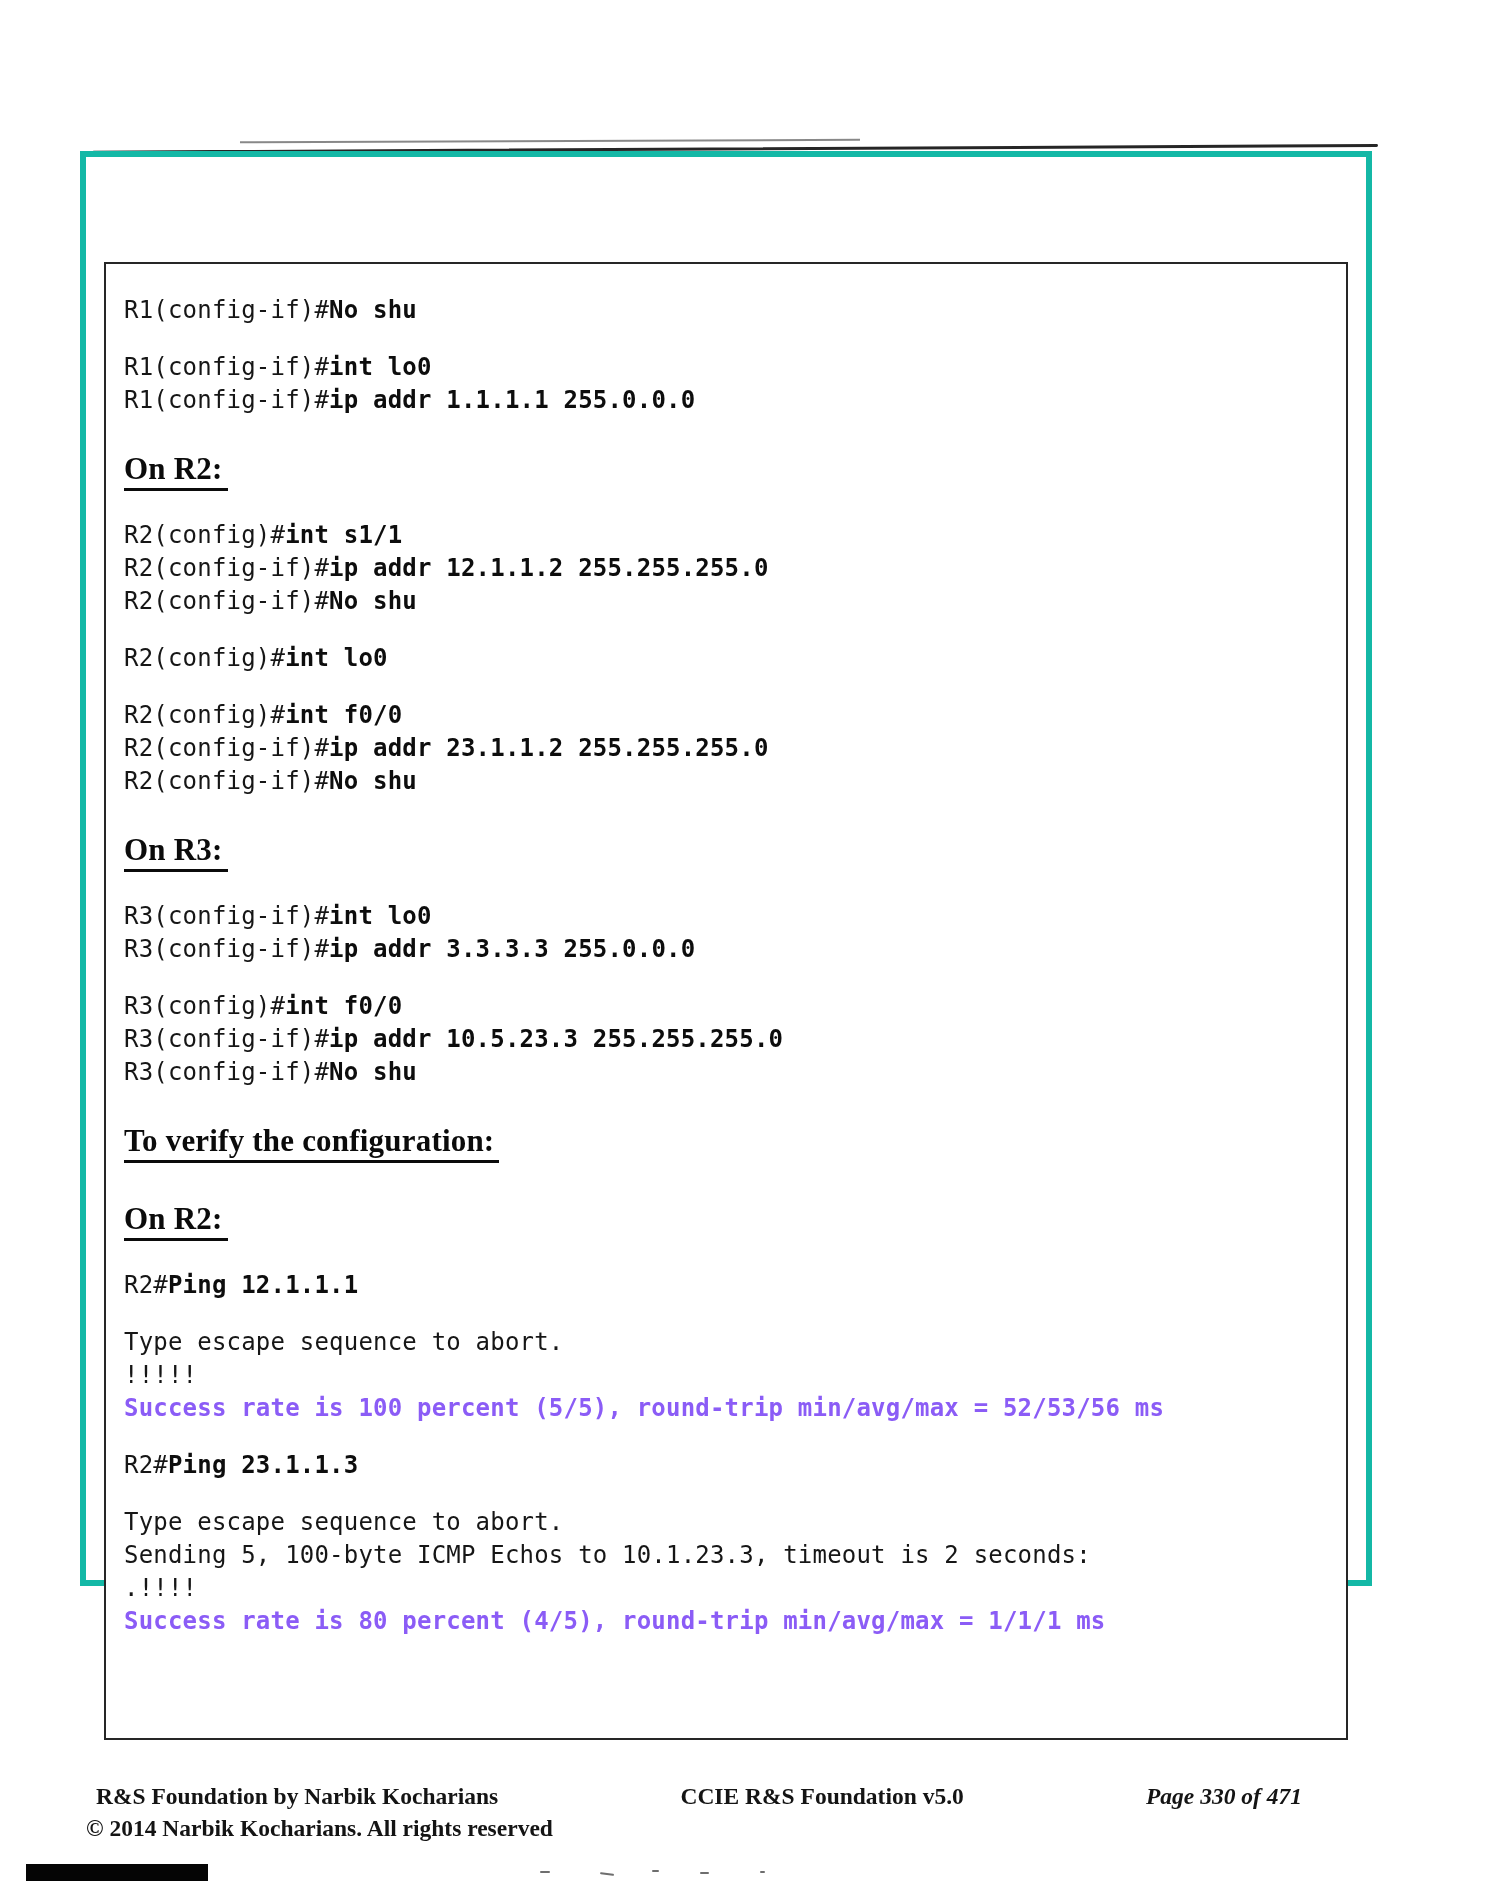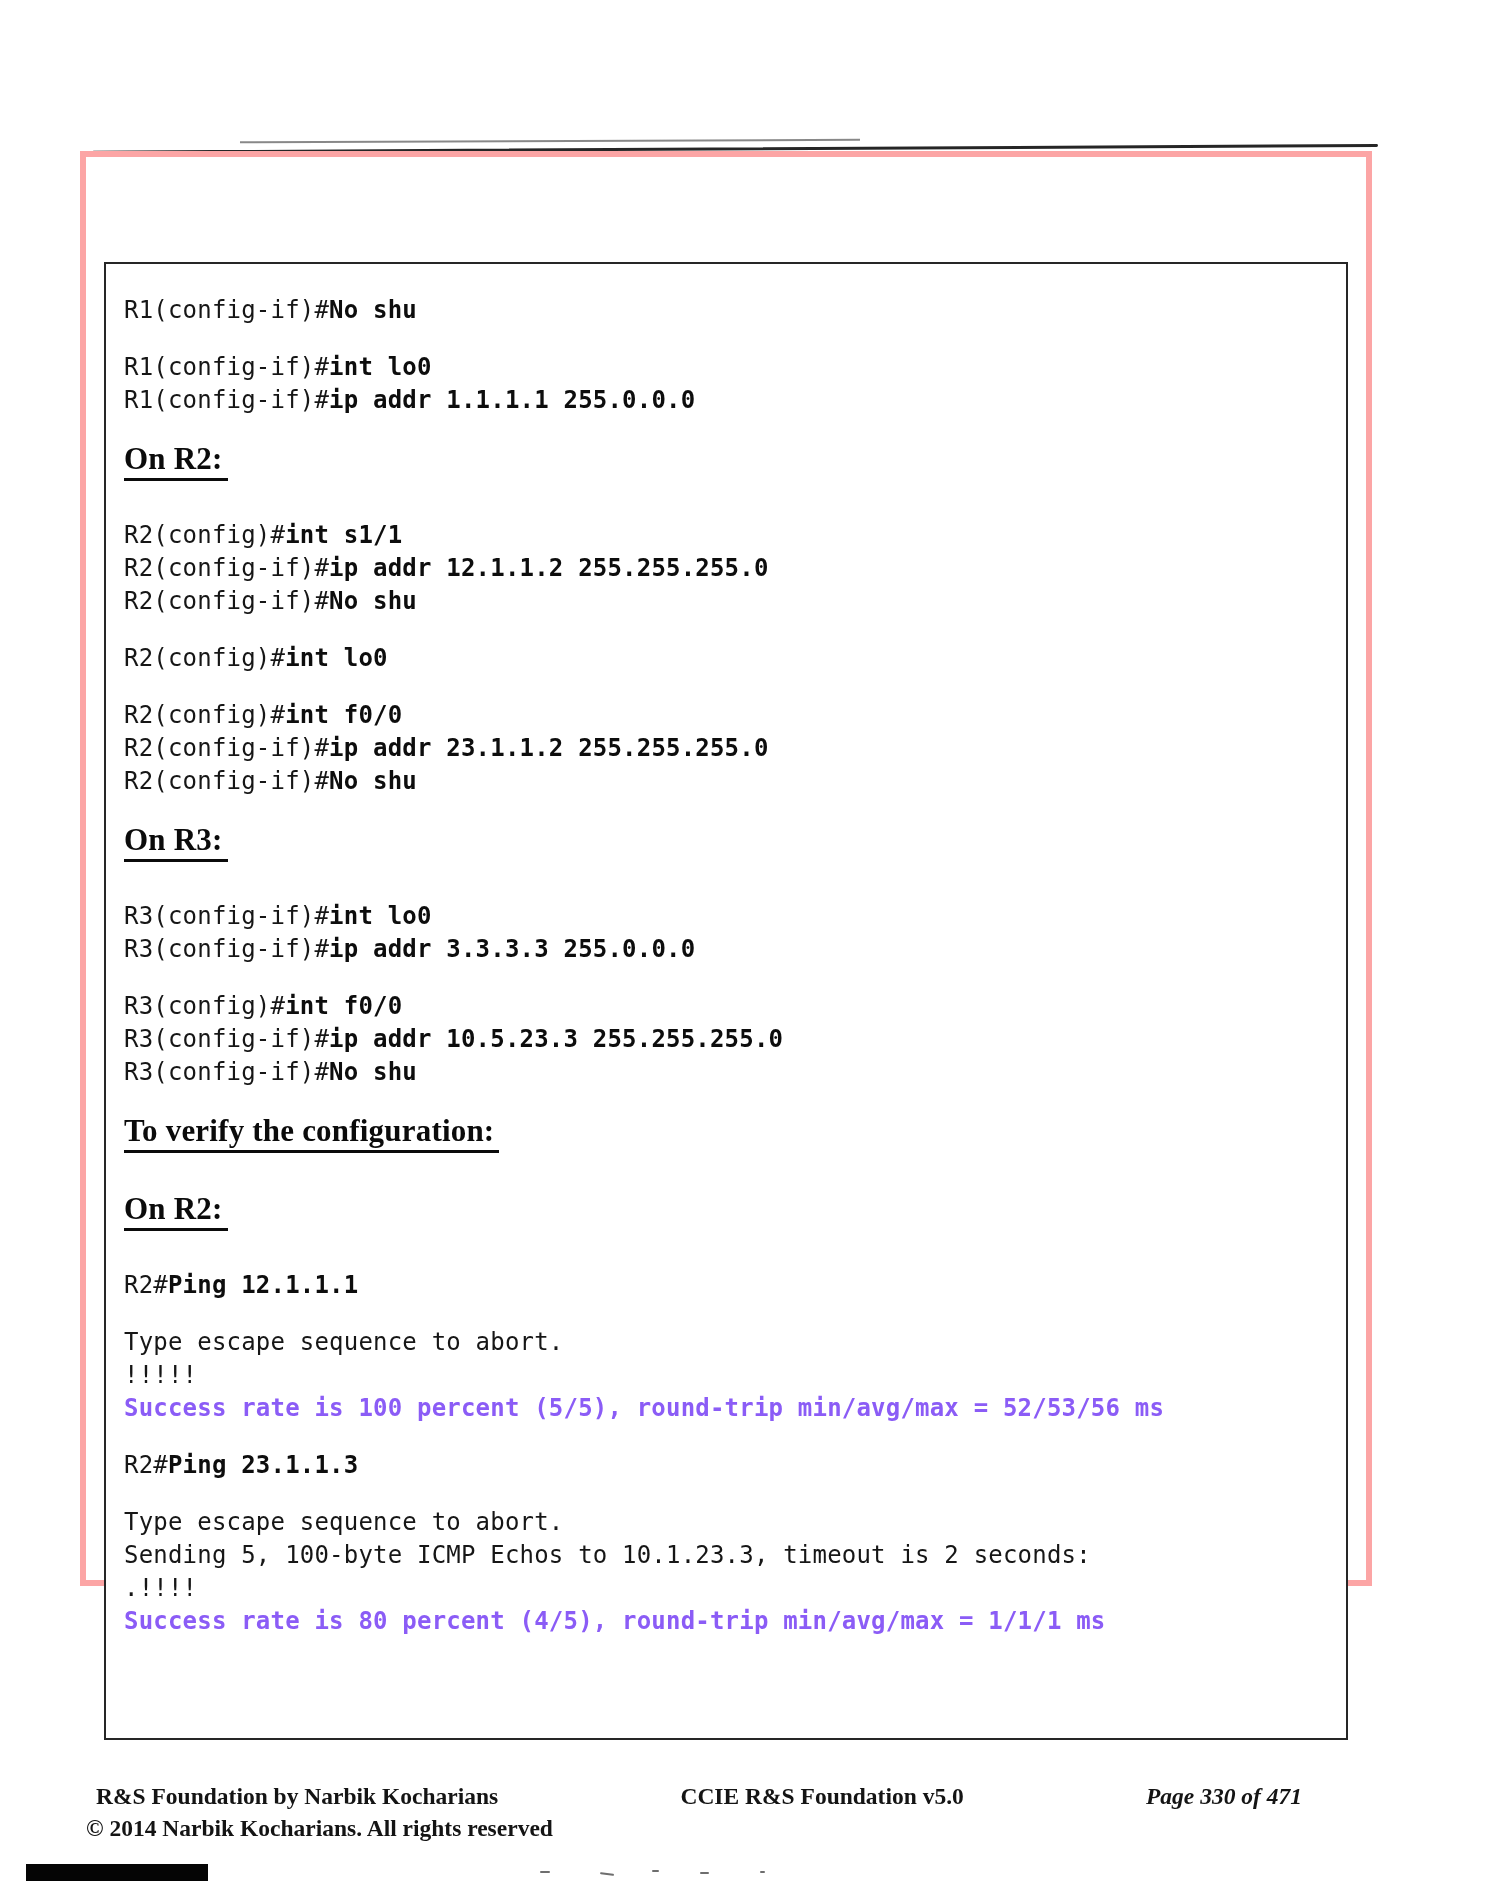--- a/index.html
+++ b/index.html
@@ -14,7 +14,7 @@
   
   .frame{
     position:absolute;left:80px;top:151px;width:1292px;height:1435px;
-    border:6px solid #fca5a5;box-sizing:border-box;background:#ffffff;
+    border:6px solid #14b8a6;box-sizing:border-box;background:#ffffff;
   }
   
   .scan-top-line{

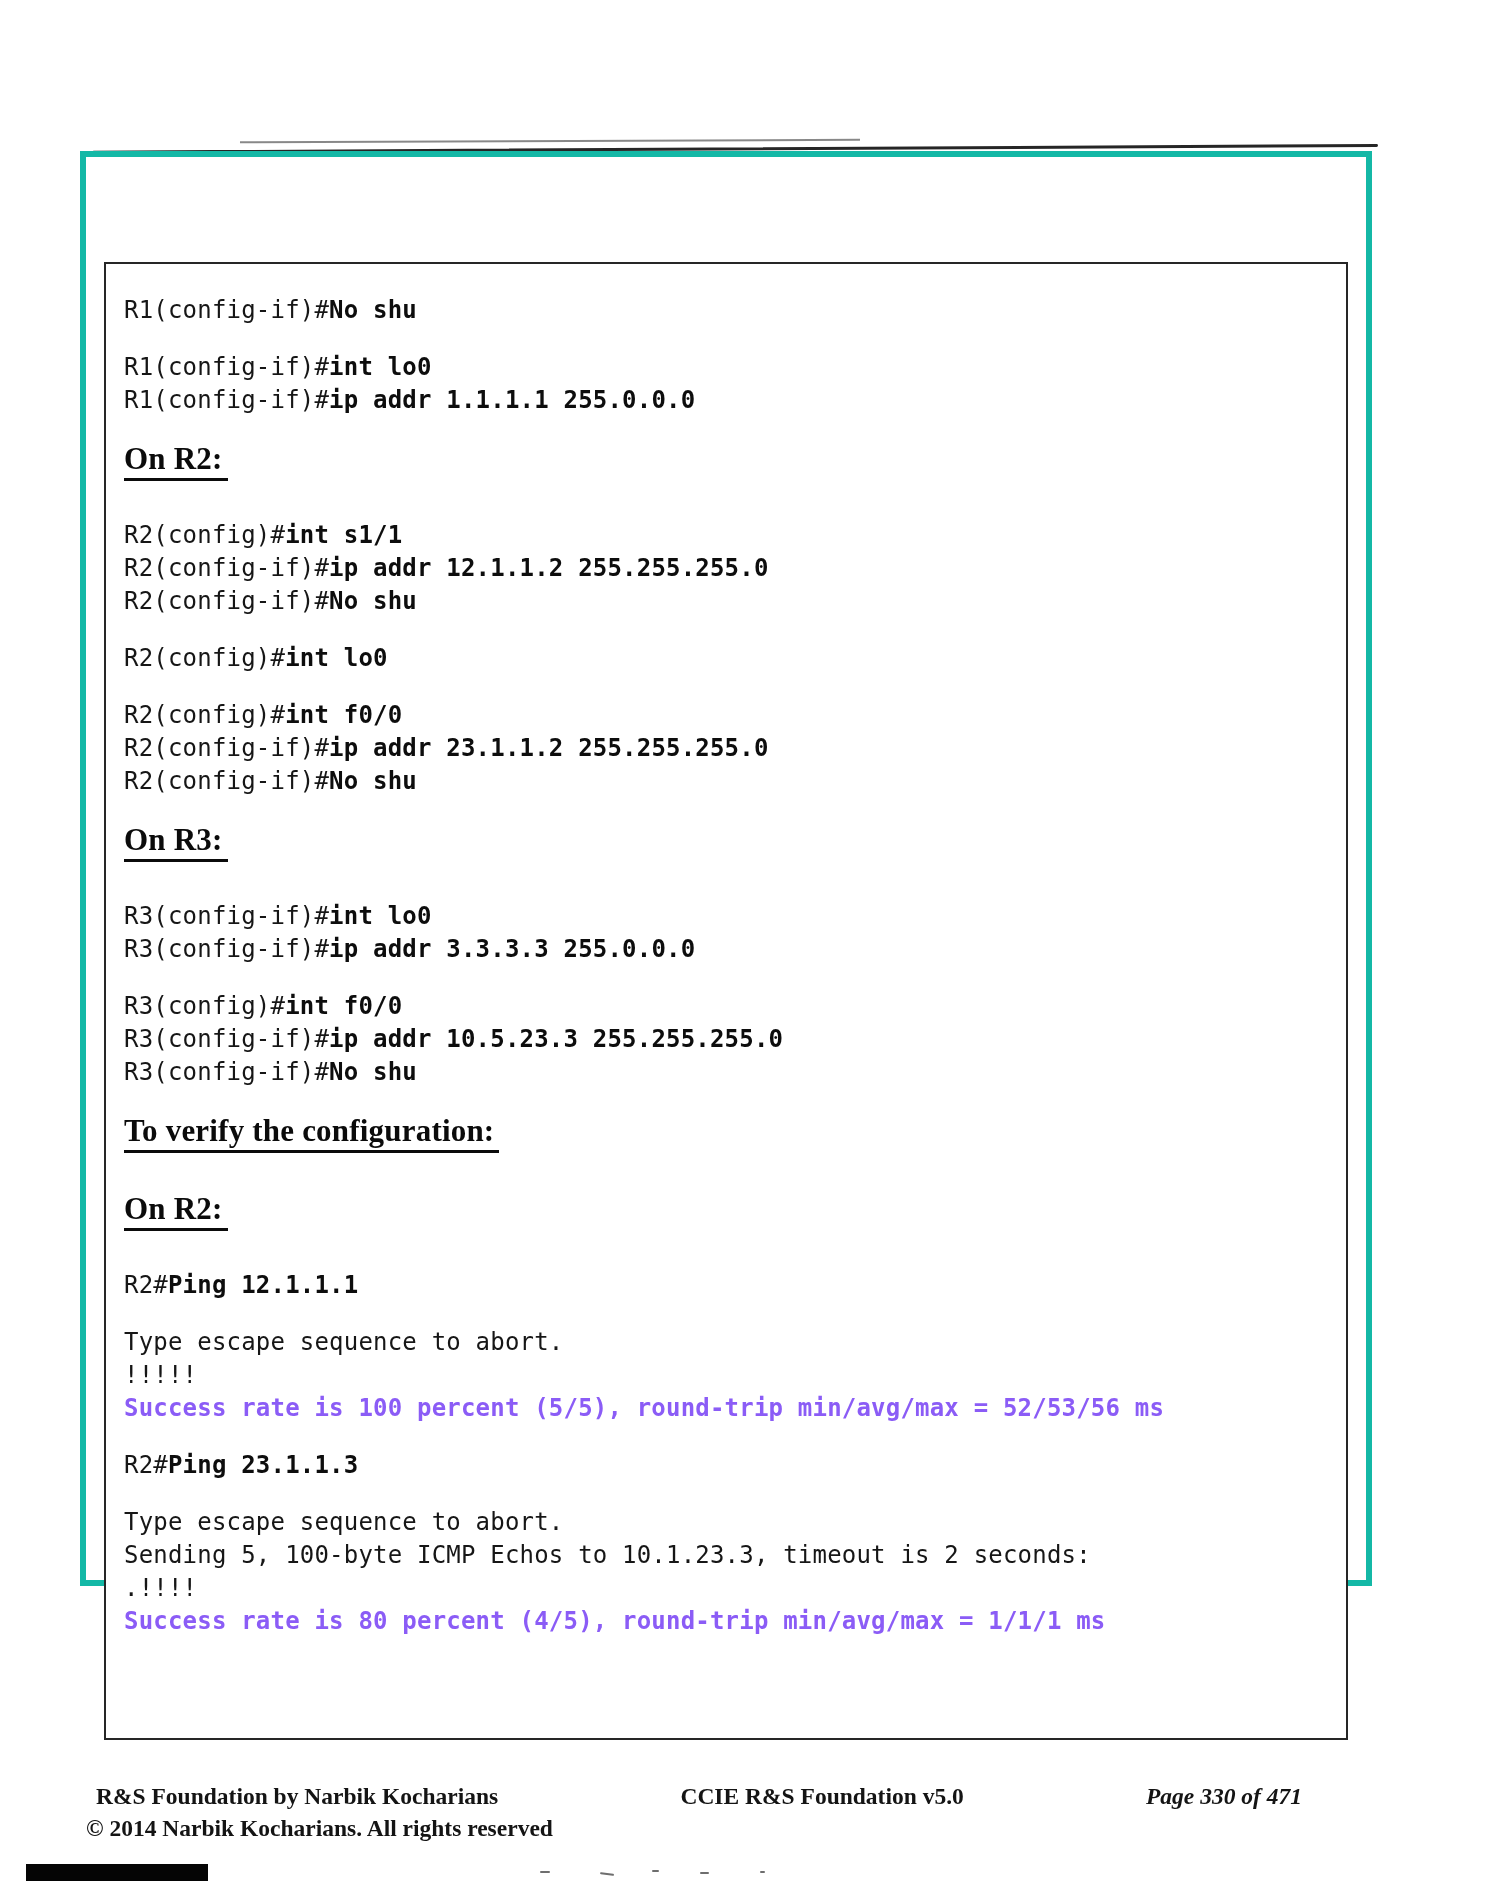--- a/index.html
+++ b/index.html
@@ -37,7 +37,7 @@
   .line.boldout{font-weight:bold;color:#8b5cf6;}
   .blankline{height:24px;}
   .heading{
-    height:50px;display:flex;align-items:flex-start;padding-bottom:4px;
+    height:50px;display:flex;align-items:flex-end;padding-bottom:4px;
     font-family:"Liberation Serif","DejaVu Serif",serif;
     font-weight:bold;font-size:31px;color:#0b0b0b;letter-spacing:.2px;
   }

